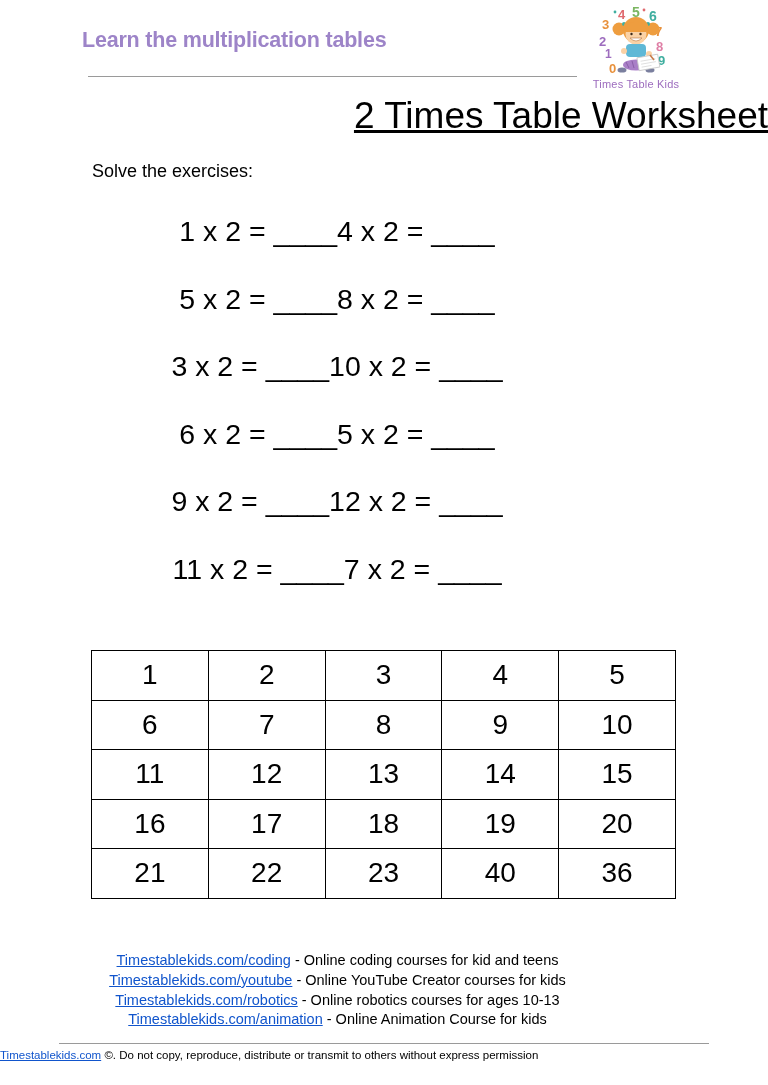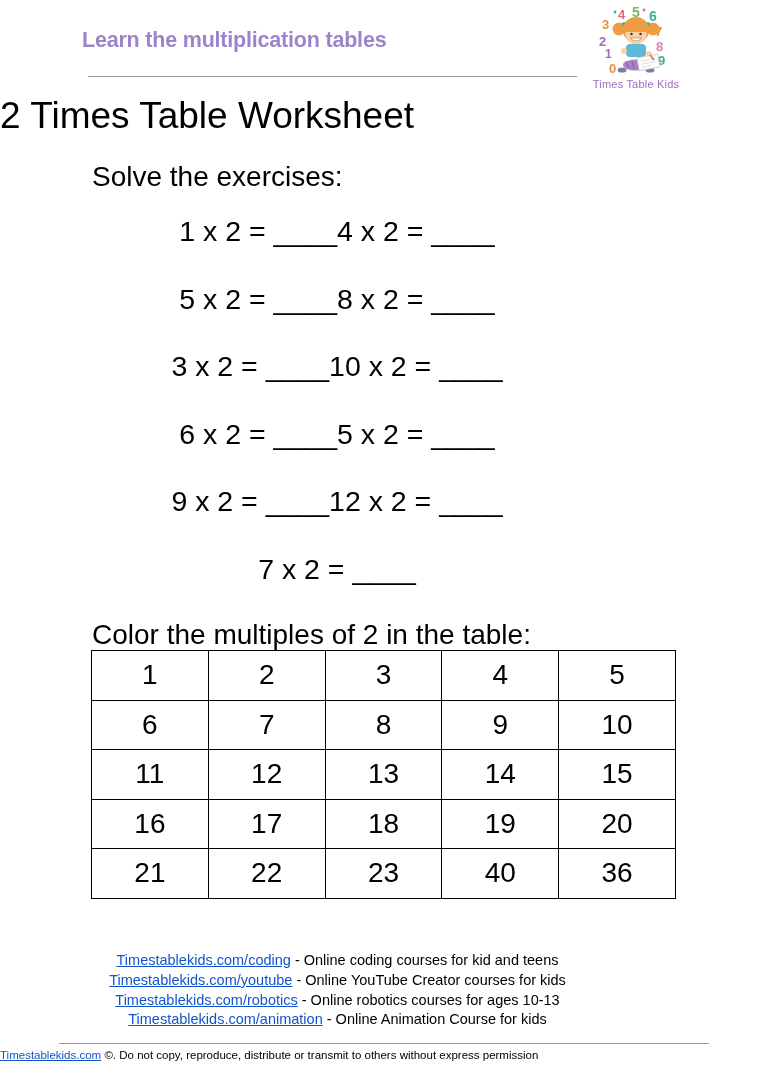--- a/index.html
+++ b/index.html
@@ -24,8 +24,8 @@
   .header-divider{position:absolute;left:88px;top:76px;width:489px;height:0;
                   border-top:1.5px solid var(--divider-gray);}
 
-  .page-title{position:absolute;left:0;top:95px;width:768px;text-align:left;
-              font-size:37px;color:var(--ink);}
+  .page-title{position:absolute;left:0;top:95px;width:768px;text-align:right;
+              font-size:37px;color:var(--ink);text-decoration:underline;}
 
   .section-heading{position:absolute;left:92px;font-size:28px;color:var(--ink);text-align:right;}
   .solve-heading{top:161px;}

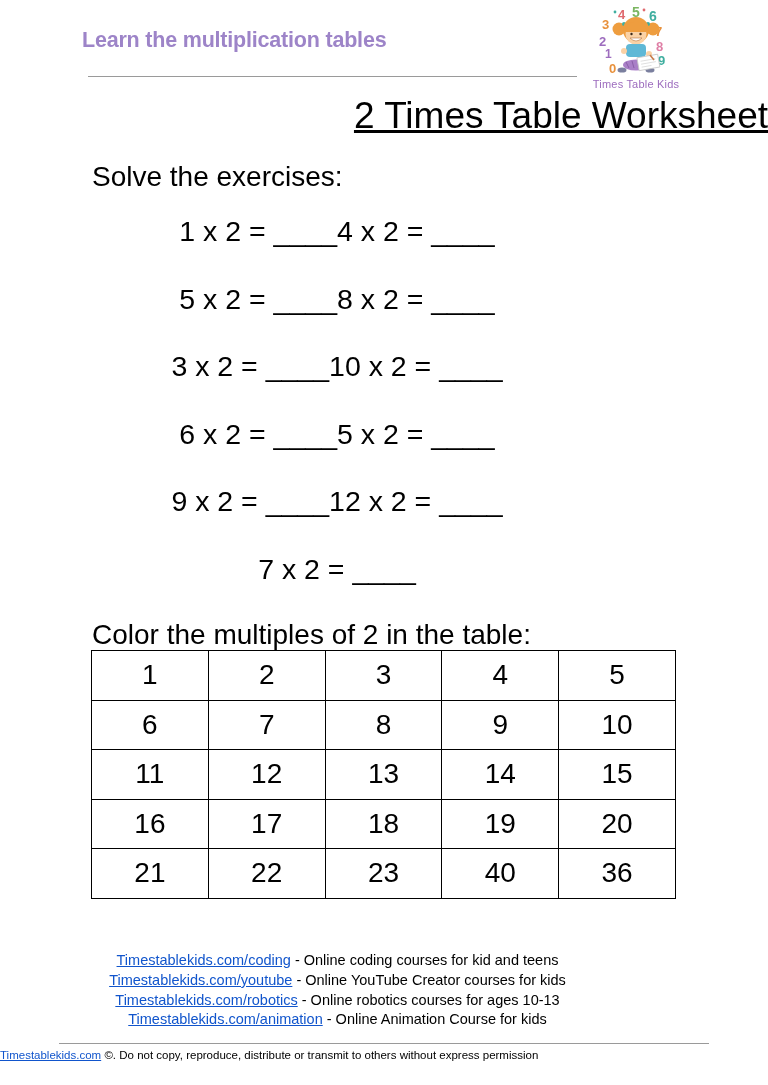--- a/index.html
+++ b/index.html
@@ -27,7 +27,7 @@
   .page-title{position:absolute;left:0;top:95px;width:768px;text-align:right;
               font-size:37px;color:var(--ink);text-decoration:underline;}
 
-  .section-heading{position:absolute;left:92px;font-size:28px;color:var(--ink);text-align:right;}
+  .section-heading{position:absolute;left:92px;font-size:18px;color:var(--ink);text-align:right;}
   .solve-heading{top:161px;}
   .grid-heading{top:619px;}
 

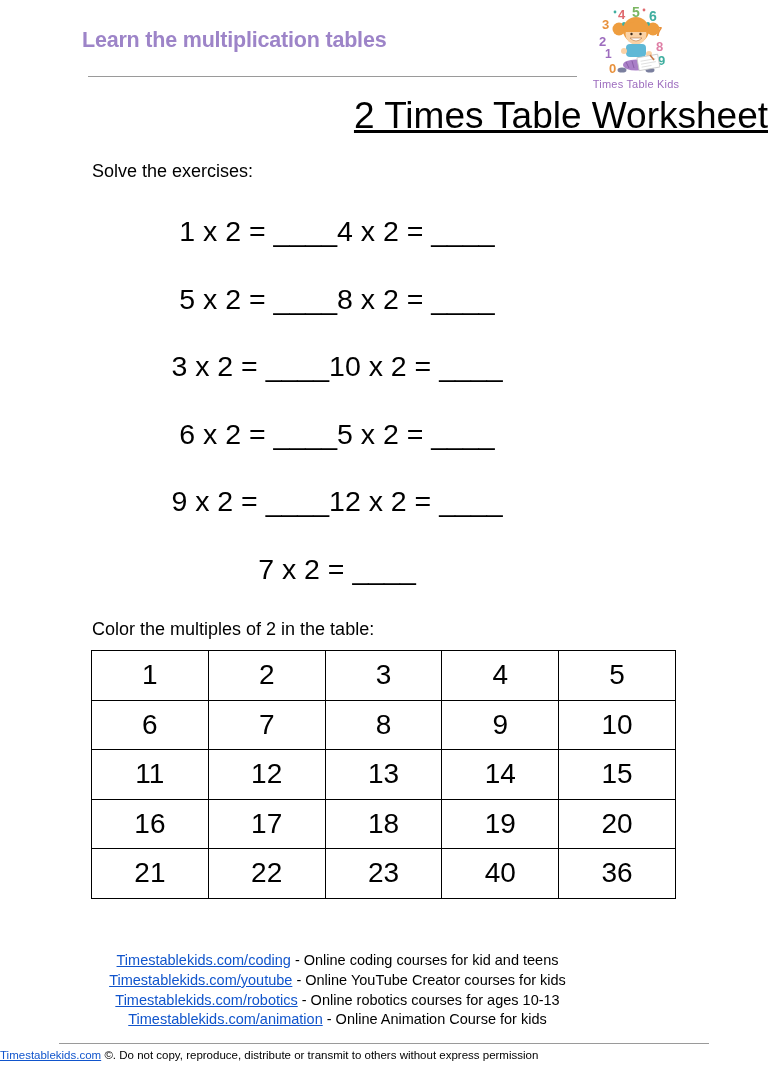--- a/index.html
+++ b/index.html
@@ -136,6 +136,7 @@
   </div>
 
   <div class="exercise-row">
+    <span class="expr">11 x 2 = ____</span>
     <span class="expr">7 x 2 = ____</span>
   </div>
 </div>

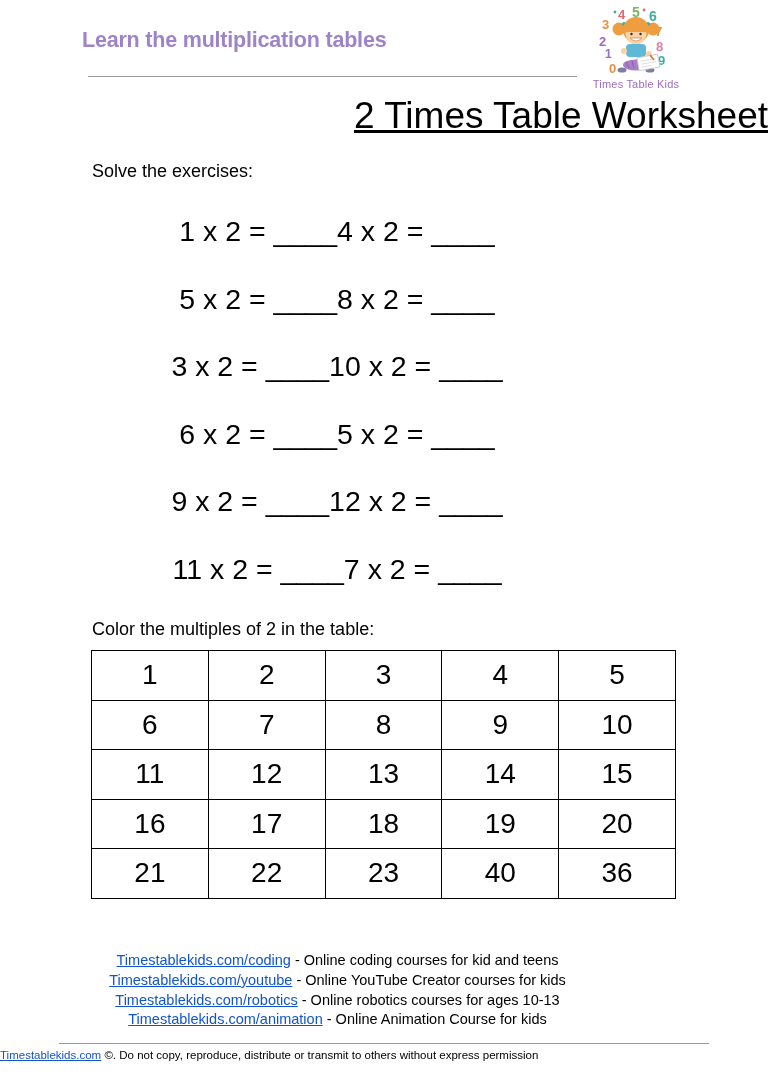--- a/index.html
+++ b/index.html
@@ -141,7 +141,6 @@
   </div>
 </div>
 
-  <div class="section-heading grid-heading">Color the multiples of 2 in the table:</div>
 
   <table class="multiples-table">
     <tbody>

